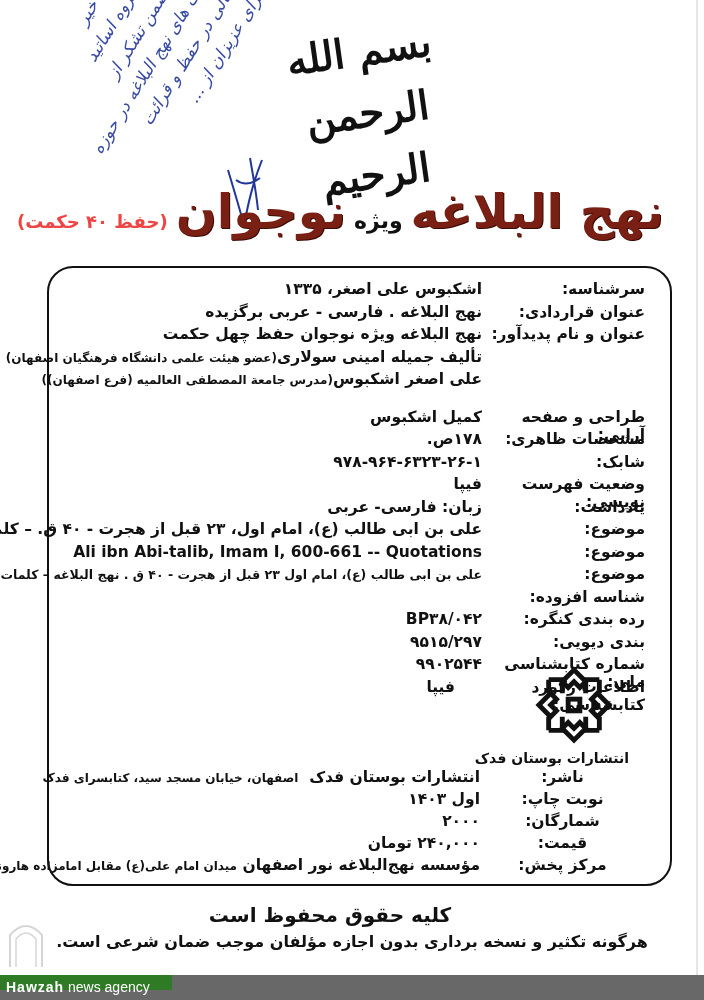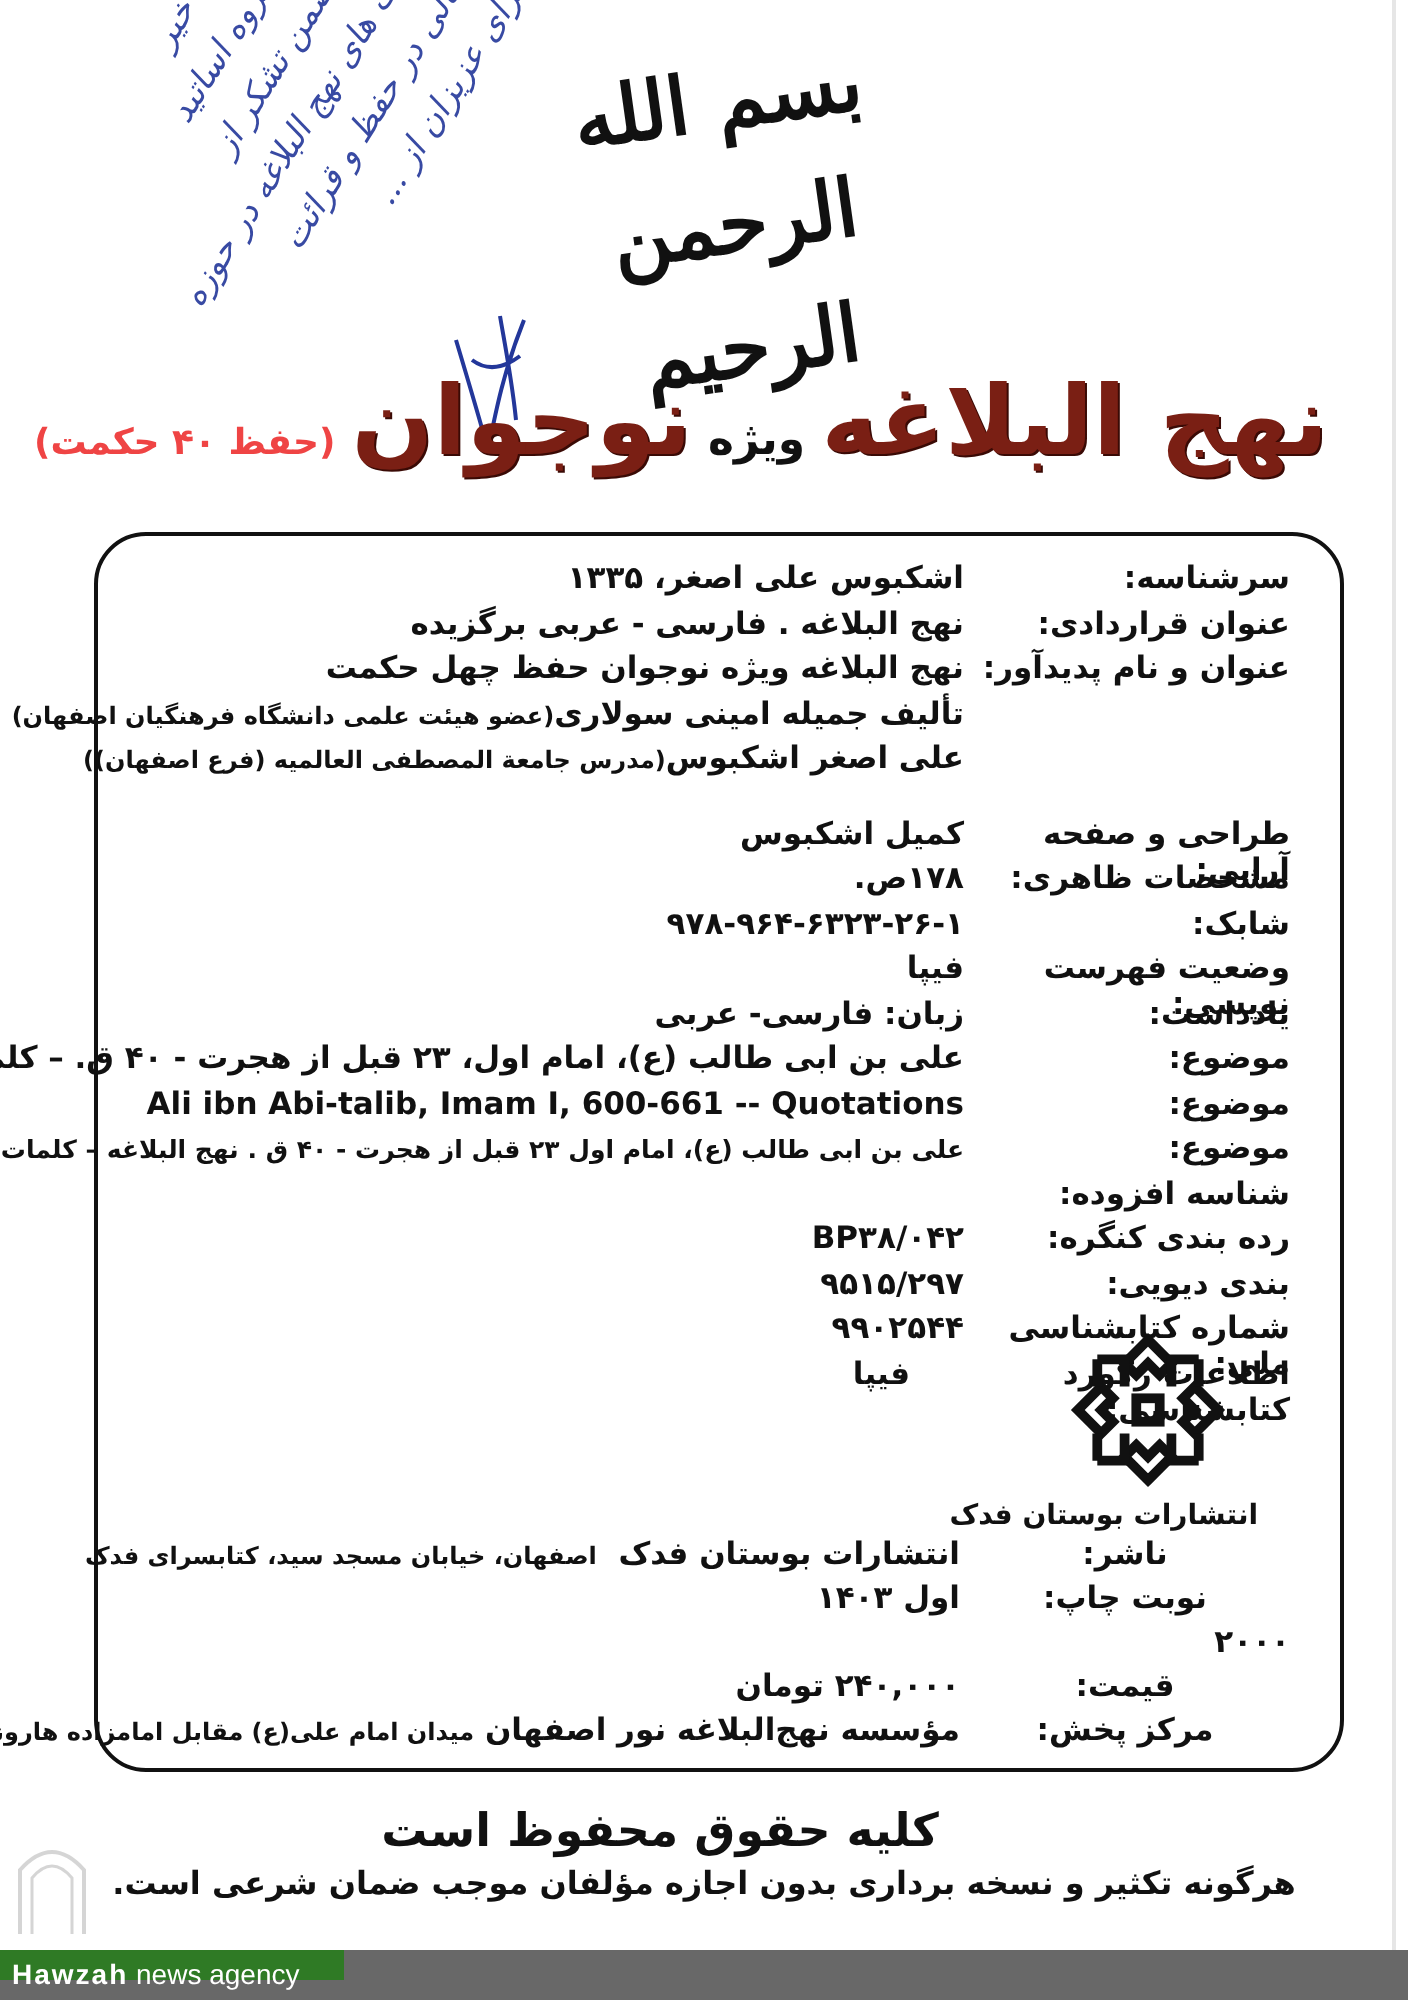--- a/index.html
+++ b/index.html
@@ -192,6 +192,7 @@
       <span class="value">اول ۱۴۰۳</span>
     </div>
     <div class="row">
+      <span class="label">شمارگان:</span>
       <span class="value">۲۰۰۰</span>
     </div>
     <div class="row">

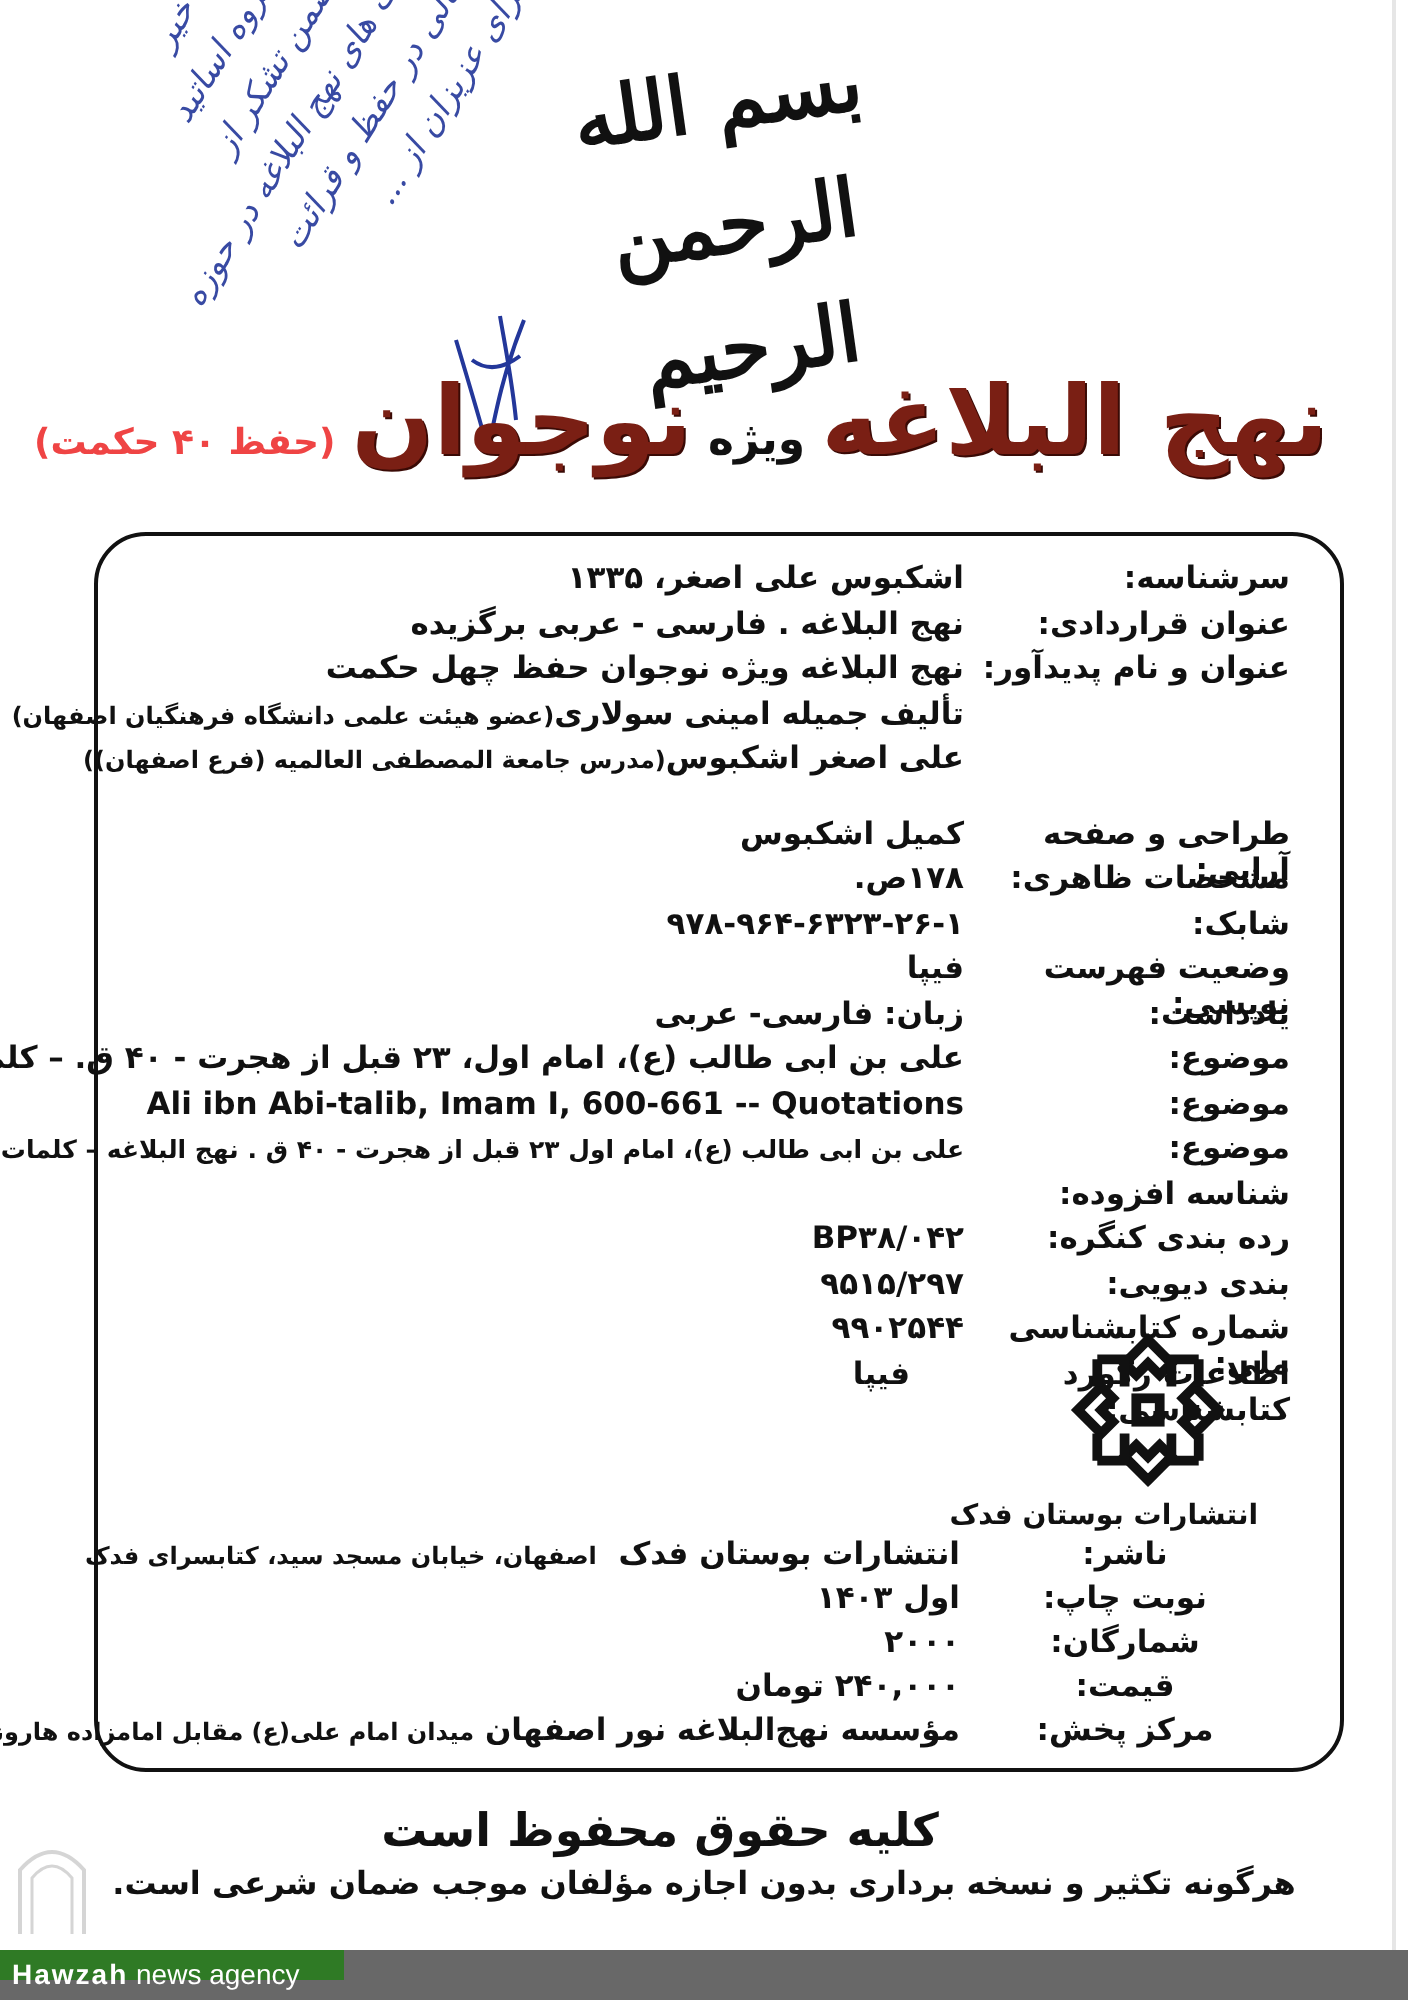--- a/index.html
+++ b/index.html
@@ -54,7 +54,7 @@
   .pub-rows .row .label { width: 165px; flex: 0 0 165px; text-align: center; }
 
   
-  .rights-title { position: absolute; top: 903px; left: 0; width: 660px; text-align: center; font-size: 23px; font-weight: bold; direction: rtl; }
+  .rights-title { position: absolute; top: 903px; left: 0; width: 660px; text-align: center; font-size: 20px; font-weight: bold; direction: rtl; }
   .rights-text { position: absolute; top: 932px; left: 0; width: 704px; text-align: center; font-size: 16px; font-weight: 600; direction: rtl; }
   .watermark { position: absolute; left: 6px; top: 915px; width: 40px; height: 55px; opacity: .35; }
 

